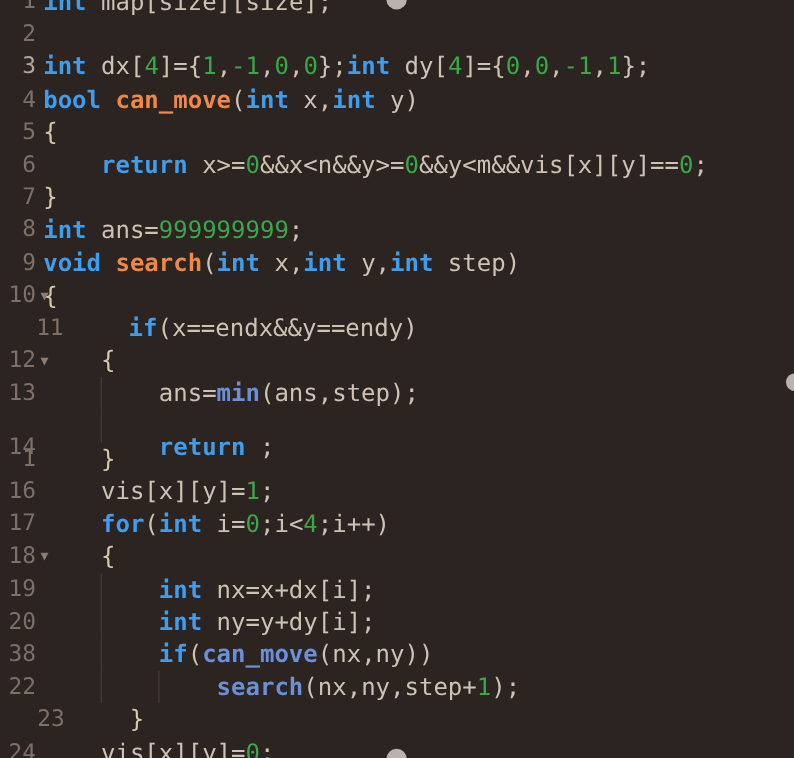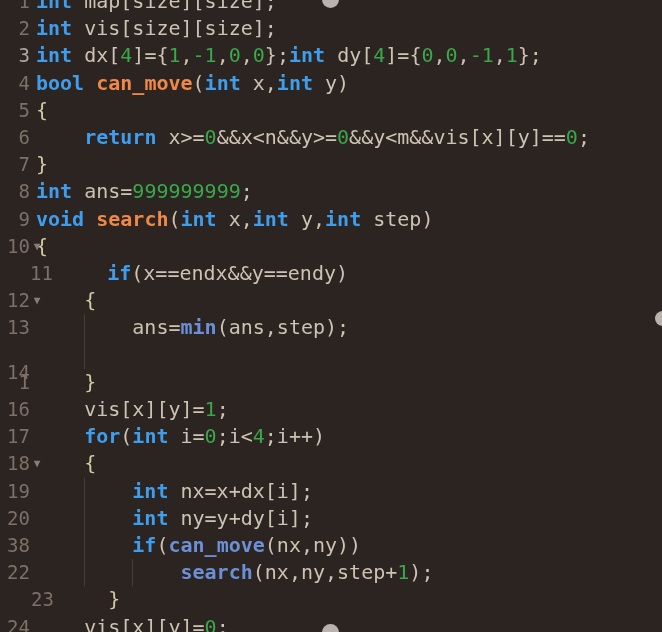--- a/index.html
+++ b/index.html
@@ -150,7 +150,7 @@
 
   <div class="code-area" id="code-area">
       <div class="line" style="position: absolute; top: -12px; left: 0px; width: 662px;"><span class="ln">1</span><span class="code"><span class="kw">int</span><span class="op"> </span><span class="id">map</span><span class="op">[</span><span class="id">size</span><span class="op">][</span><span class="id">size</span><span class="op">];</span></span></div>
-      <div class="line" style="position: absolute; top: 15.2px; left: 0px; width: 662px;"><span class="ln">2</span><span class="code"><span class="kw">int</span><span class="op"> </span><span class="id">vis</span><span class="op">[</span><span class="id">size</span><span class="op">][</span><span class="id">size</span><span class="op">];</span></span></div>
+      <div class="line" style="position: absolute; top: 15.2px; left: 0px; width: 662px;"><span class="ln">2</span></div>
       <div class="line" style="position: absolute; top: 42.4px; left: 0px; width: 662px;"><div class="ln-hl"></div><span class="ln current">3</span><span class="code"><span class="kw">int</span><span class="op"> </span><span class="id">dx</span><span class="op">[</span><span class="num">4</span><span class="op">]={</span><span class="num">1</span><span class="op">,</span><span class="num">-1</span><span class="op">,</span><span class="num">0</span><span class="op">,</span><span class="num">0</span><span class="op">};</span><span class="kw">int</span><span class="op"> </span><span class="id">dy</span><span class="op">[</span><span class="num">4</span><span class="op">]={</span><span class="num">0</span><span class="op">,</span><span class="num">0</span><span class="op">,</span><span class="num">-1</span><span class="op">,</span><span class="num">1</span><span class="op">};</span></span></div>
       <div class="line" style="position: absolute; top: 69.6px; left: 0px; width: 662px;"><span class="ln">4</span><span class="code"><span class="kw">bool</span><span class="op"> </span><span class="fndef">can_move</span><span class="op">(</span><span class="kw">int</span><span class="op"> </span><span class="id">x</span><span class="op">,</span><span class="kw">int</span><span class="op"> </span><span class="id">y</span><span class="op">)</span></span></div>
       <div class="line" style="position: absolute; top: 96.8px; left: 0px; width: 662px;"><span class="ln">5</span><span class="code"><span class="brc">{</span></span></div>

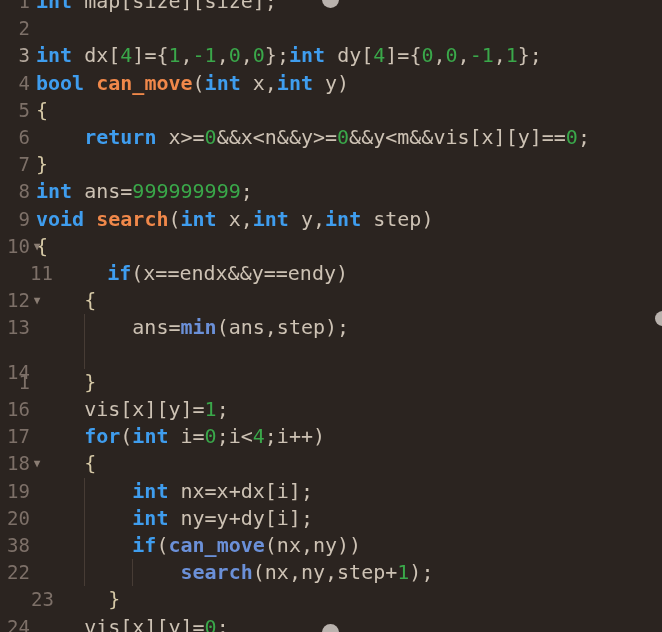--- a/index.html
+++ b/index.html
@@ -162,7 +162,7 @@
       <div class="line" style="position: absolute; top: 260px; left: 0px; width: 662px; margin-left: 23px;"><span class="ln">11</span><span class="code"><span class="op">    </span><span class="kw">if</span><span class="op">(</span><span class="id">x==endx&amp;&amp;y==endy</span><span class="op">)</span></span></div>
       <div class="line" style="position: absolute; top: 287.2px; left: 0px; width: 662px;"><span class="ln">12</span><span class="fold">▼</span><span class="code"><span class="op">    </span><span class="brc">{</span></span></div>
       <div class="line" style="position: absolute; top: 314.4px; left: 0px; width: 662px;"><span class="ln">13</span><span class="code"><span class="op">        </span><span class="id">ans=</span><span class="fncall">min</span><span class="op">(</span><span class="id">ans</span><span class="op">,</span><span class="id">step</span><span class="op">);</span></span></div>
-      <div class="line" style="position: absolute; top: 359px; left: 0px; width: 662px;"><span class="ln">14</span></div>
+      <div class="line" style="position: absolute; top: 359px; left: 0px; width: 662px;"><span class="ln">14</span><span class="code"><span class="op">        </span><span class="kw">return</span><span class="op"> ;</span></span></div>
       <div class="line" style="position: absolute; top: 368.8px; left: 0px; width: 662px;"><span class="ln">1</span><span class="code"><span class="op">    </span><span class="brc">}</span></span></div>
       <div class="line" style="position: absolute; top: 396px; left: 0px; width: 662px;"><span class="ln">16</span><span class="code"><span class="op">    </span><span class="id">vis[x][y]=</span><span class="num">1</span><span class="op">;</span></span></div>
       <div class="line" style="position: absolute; top: 423.2px; left: 0px; width: 662px;"><span class="ln">17</span><span class="code"><span class="op">    </span><span class="kw">for</span><span class="op">(</span><span class="kw">int</span><span class="op"> </span><span class="id">i=</span><span class="num">0</span><span class="id">;i&lt;</span><span class="num">4</span><span class="id">;i++</span><span class="op">)</span></span></div>

